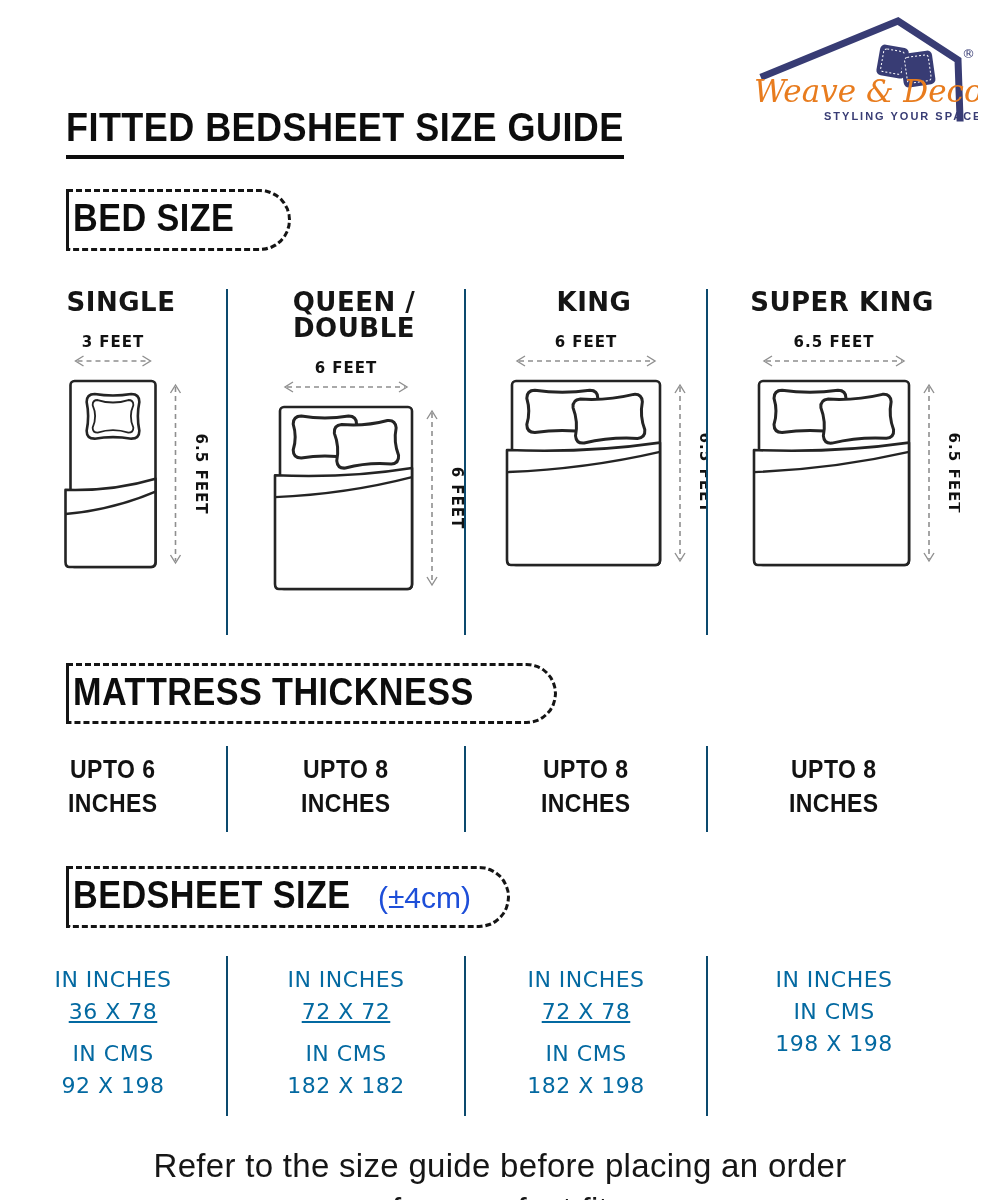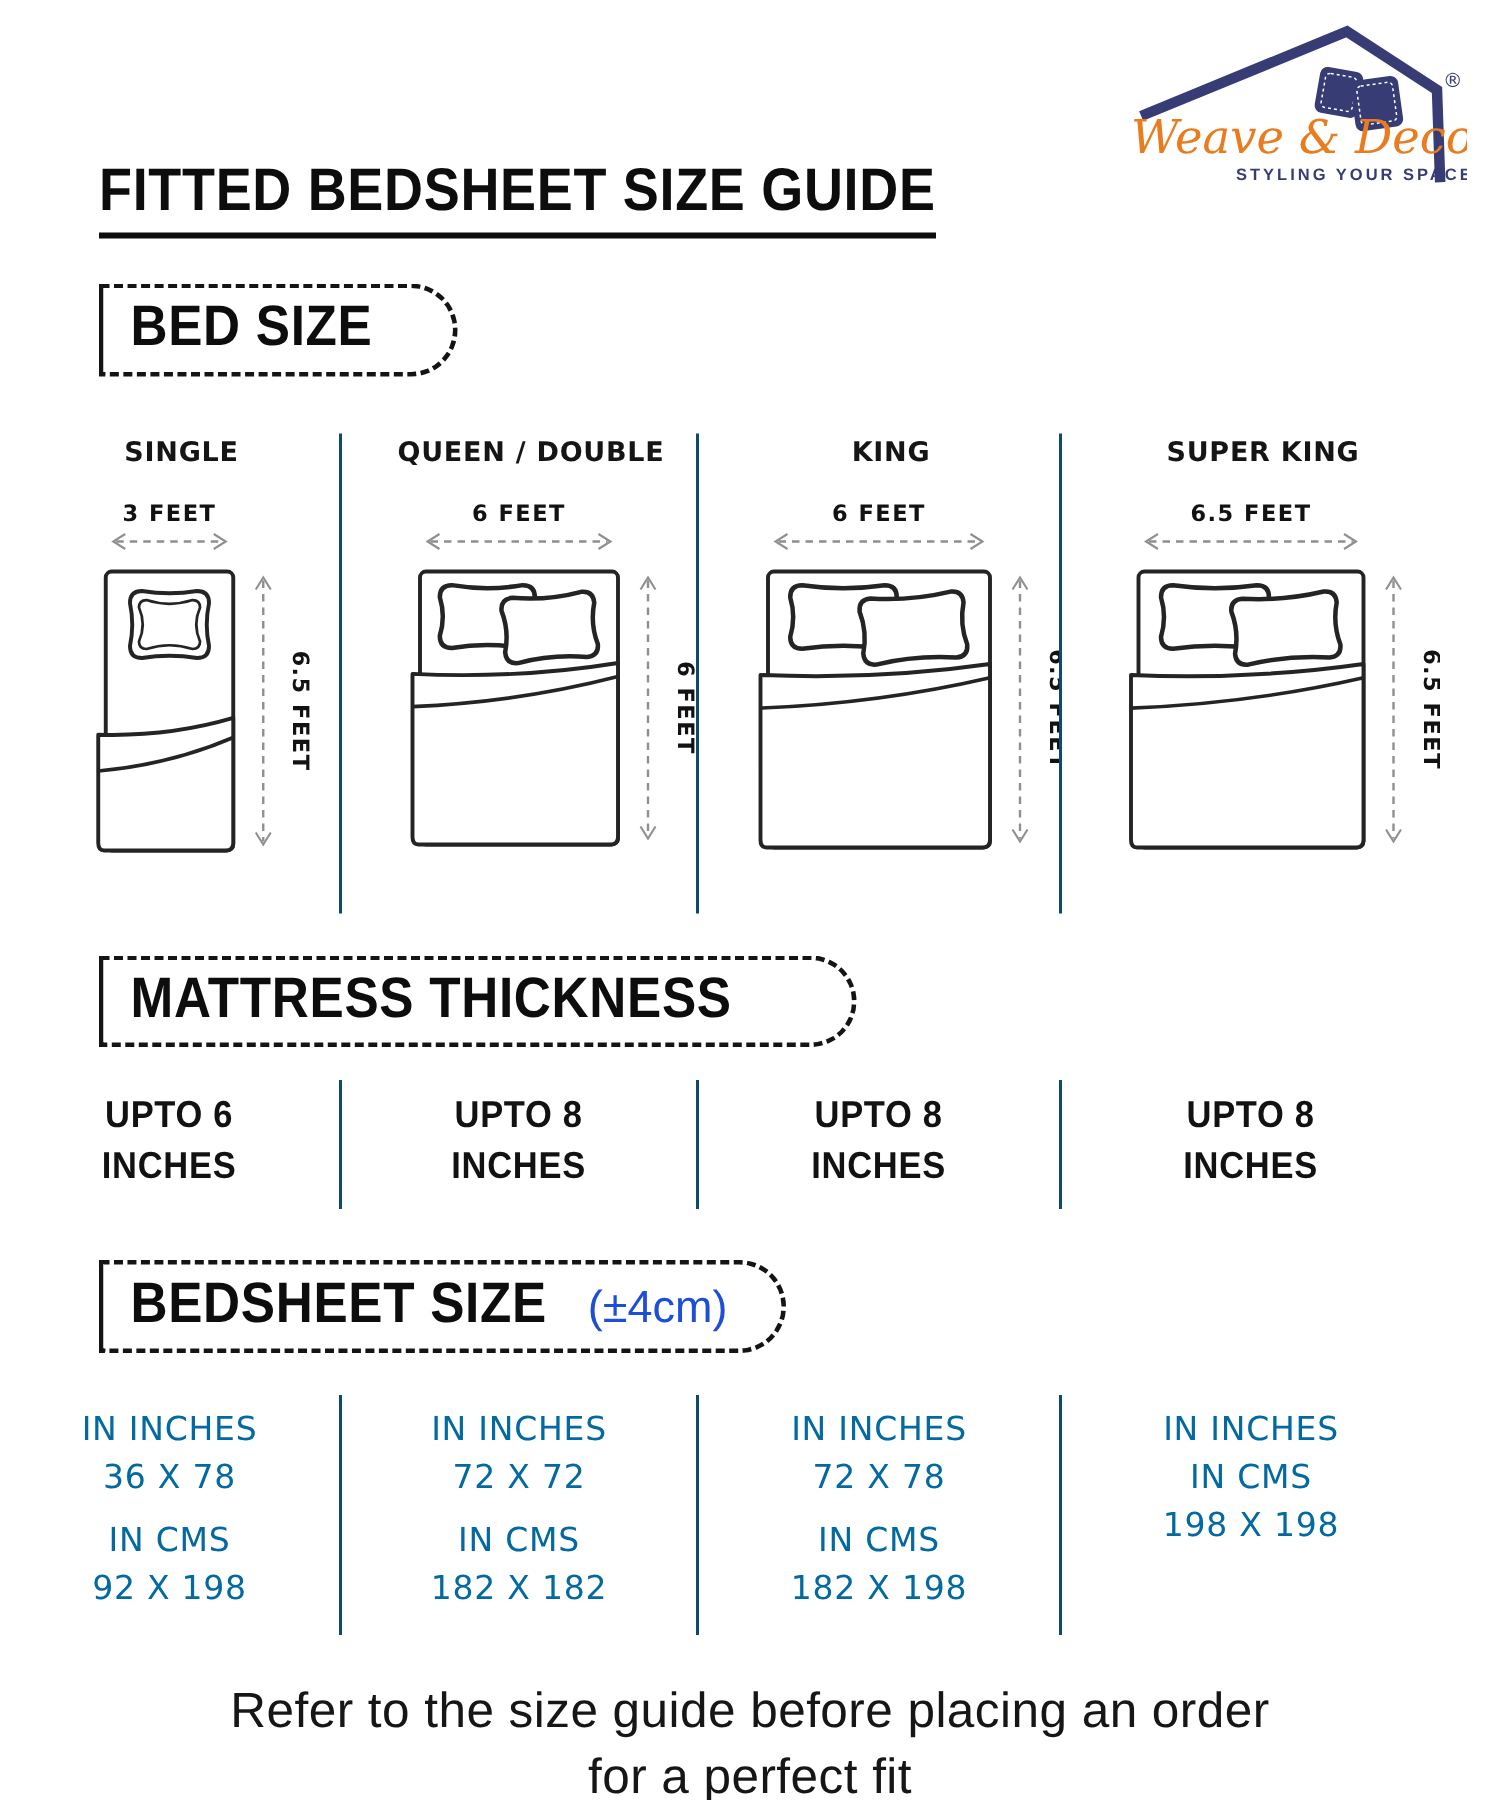--- a/index.html
+++ b/index.html
@@ -22,7 +22,7 @@
     display:inline-block; margin-left:66px;
     border:3px dashed #141414; border-left:3px solid #141414;
     border-radius:0 36px 36px 0;
-    padding:3px 36px 5px 18px; white-space:nowrap;
+    padding:3px 36px 5px 4px; white-space:nowrap;
   }
   .pill .pill-text {
     display:inline-block; font:bold 38px/1.25 "Liberation Sans", sans-serif;

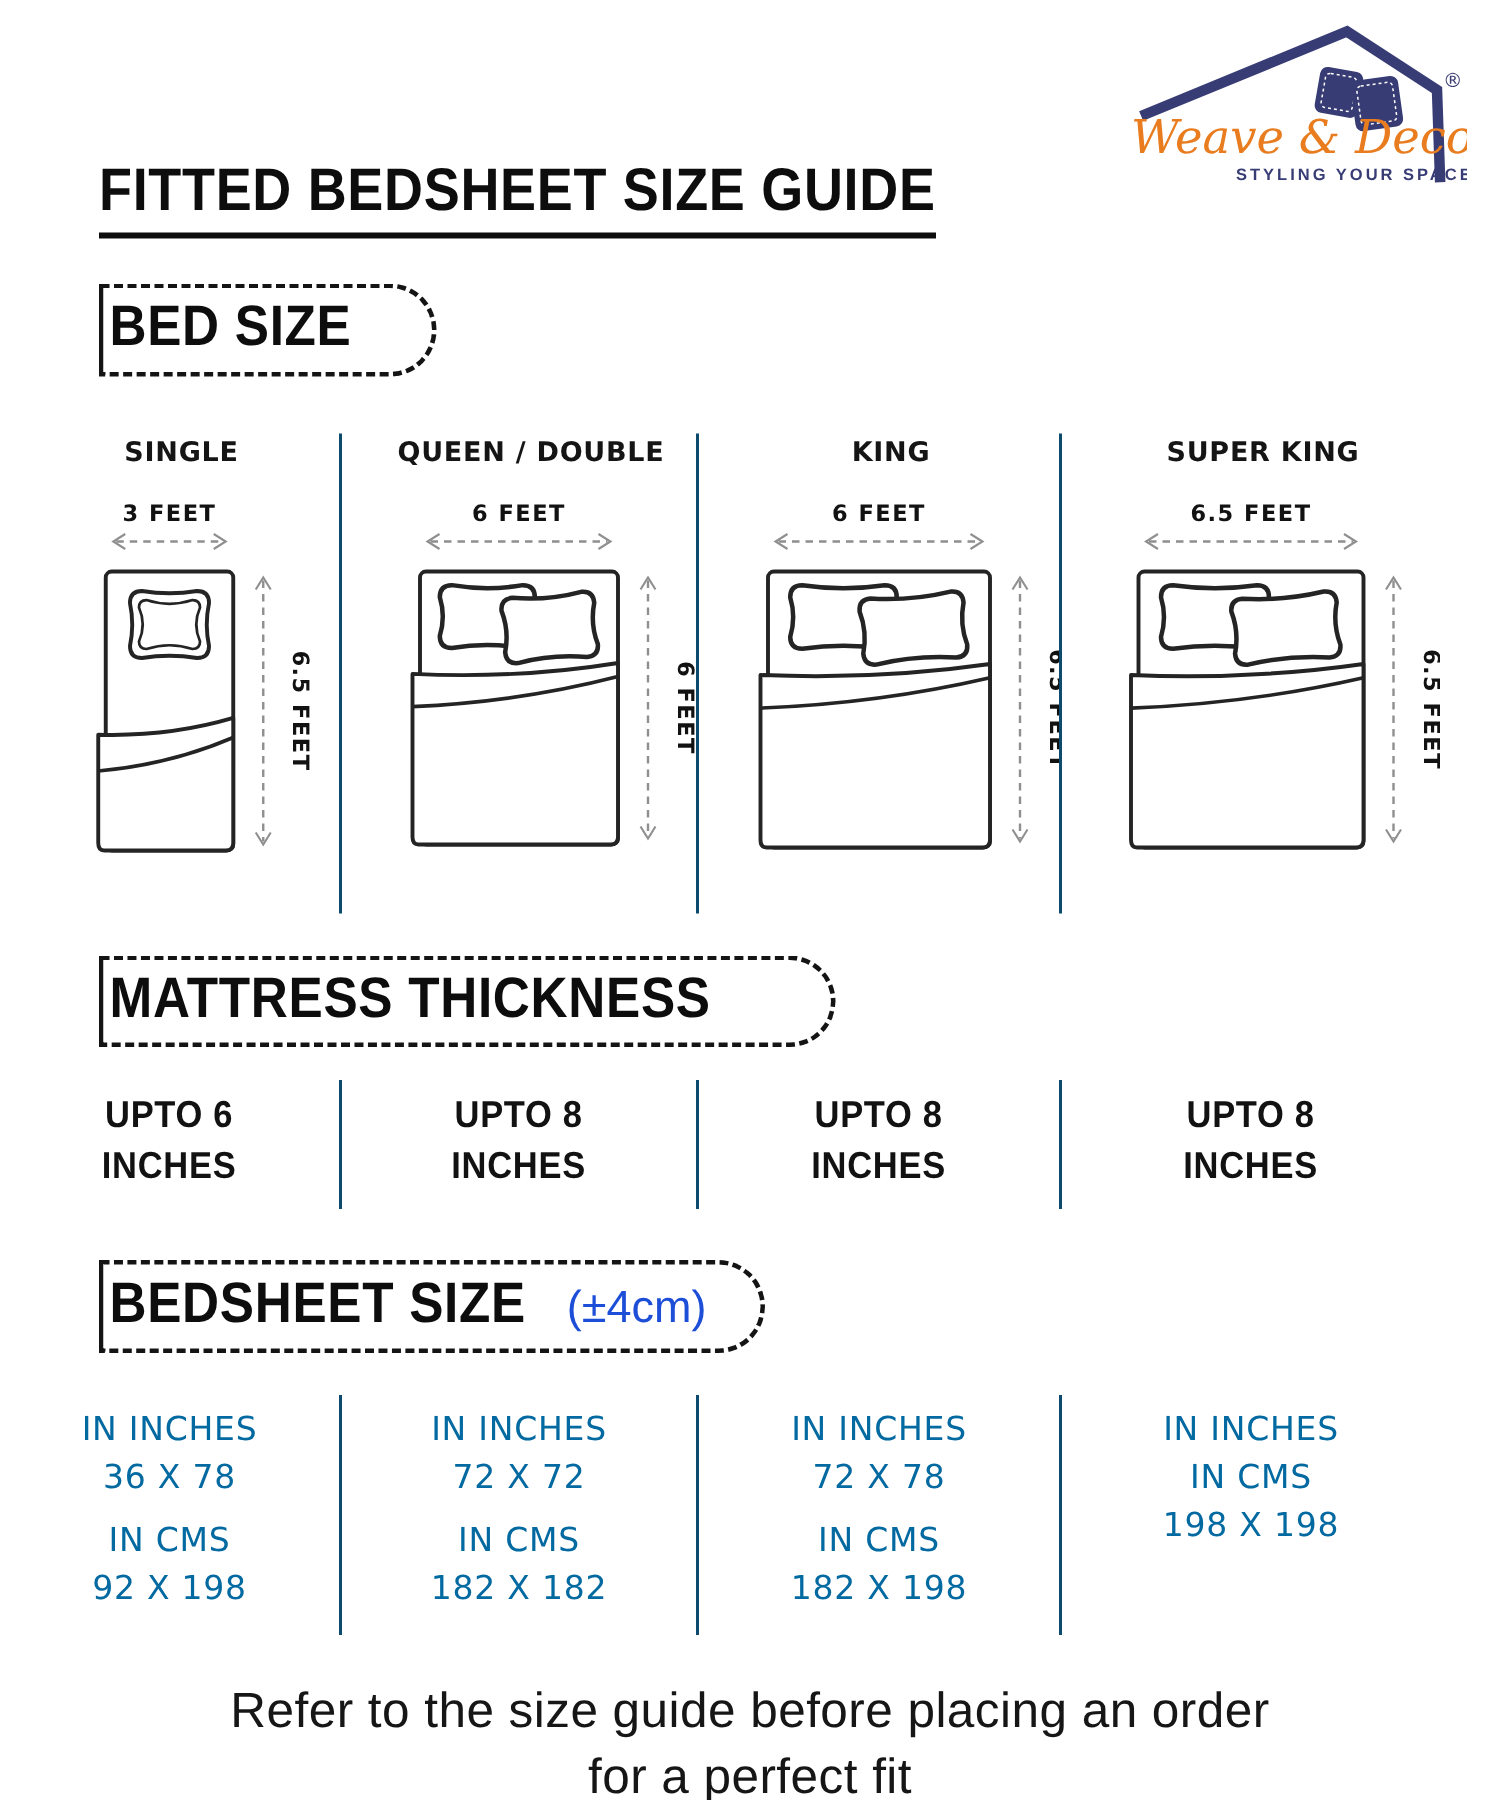--- a/index.html
+++ b/index.html
@@ -42,7 +42,7 @@
   .beds-grid { margin-top:38px; }
   .beds-grid .cell { padding-bottom:28px; }
   .bed-name {
-    font-family:"DejaVu Sans", sans-serif; font-weight:bold; font-size:18px;
+    font-family:"DejaVu Sans", sans-serif; font-weight:bold; font-size:26px;
     letter-spacing:.5px; color:#151515; line-height:26px;padding-left:16px;
   }
   .bed-fig { margin-top:10px; }

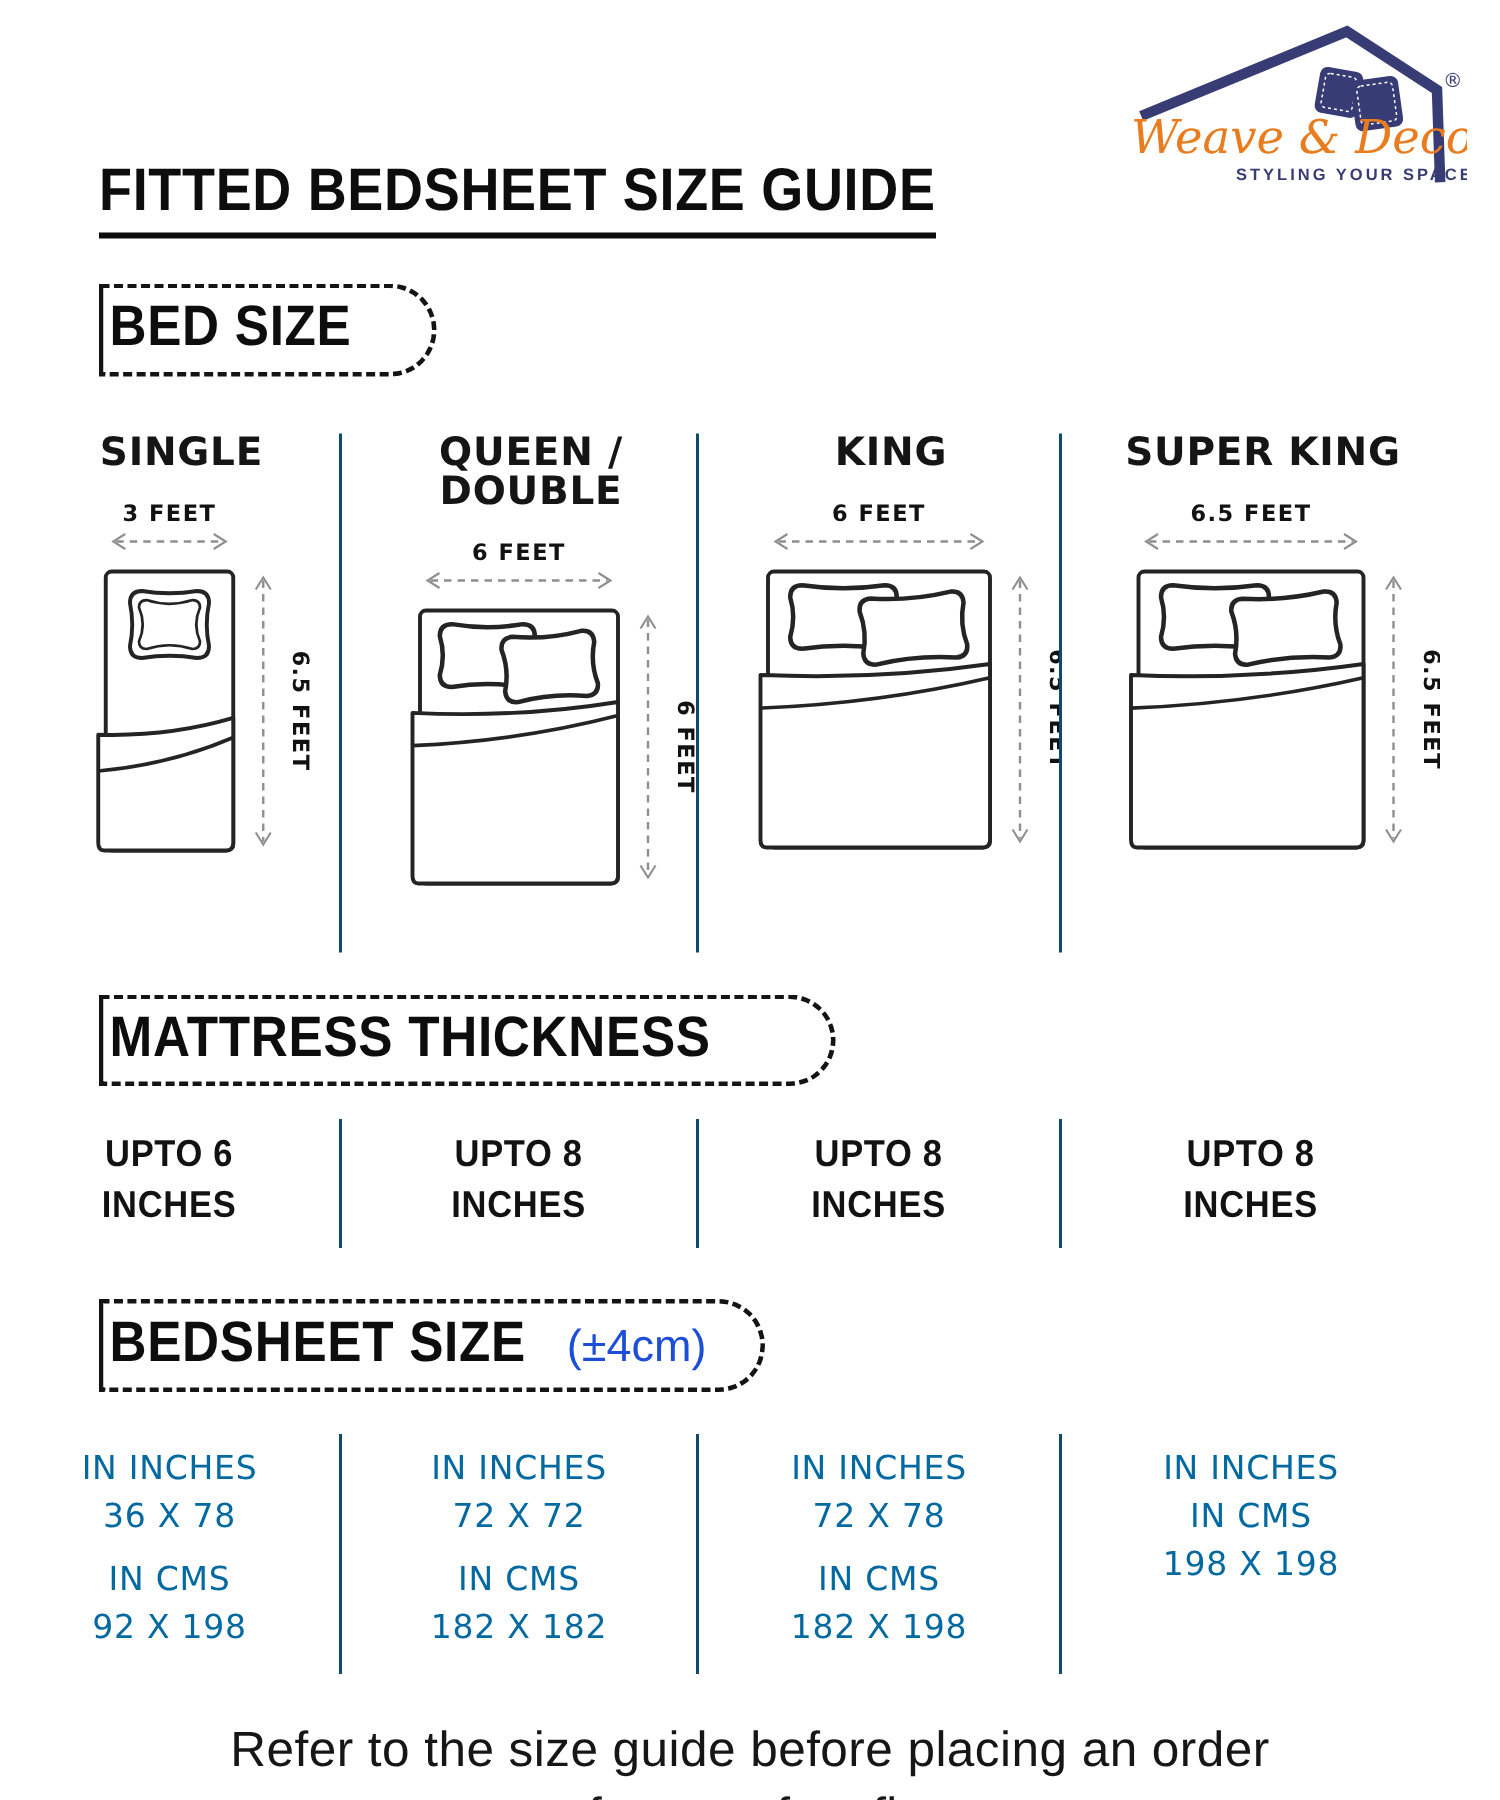--- a/index.html
+++ b/index.html
@@ -59,7 +59,7 @@
     font-family:"DejaVu Sans", sans-serif; font-size:22px; line-height:32px;
     letter-spacing:.5px; color:#0369a1;
   }
-  .size-line.value { margin-bottom:10px; }
+  .size-line.value { margin-bottom:10px;text-decoration:underline; }
   
   .footer { margin-top:28px; text-align:center; }
   .footer-line {

